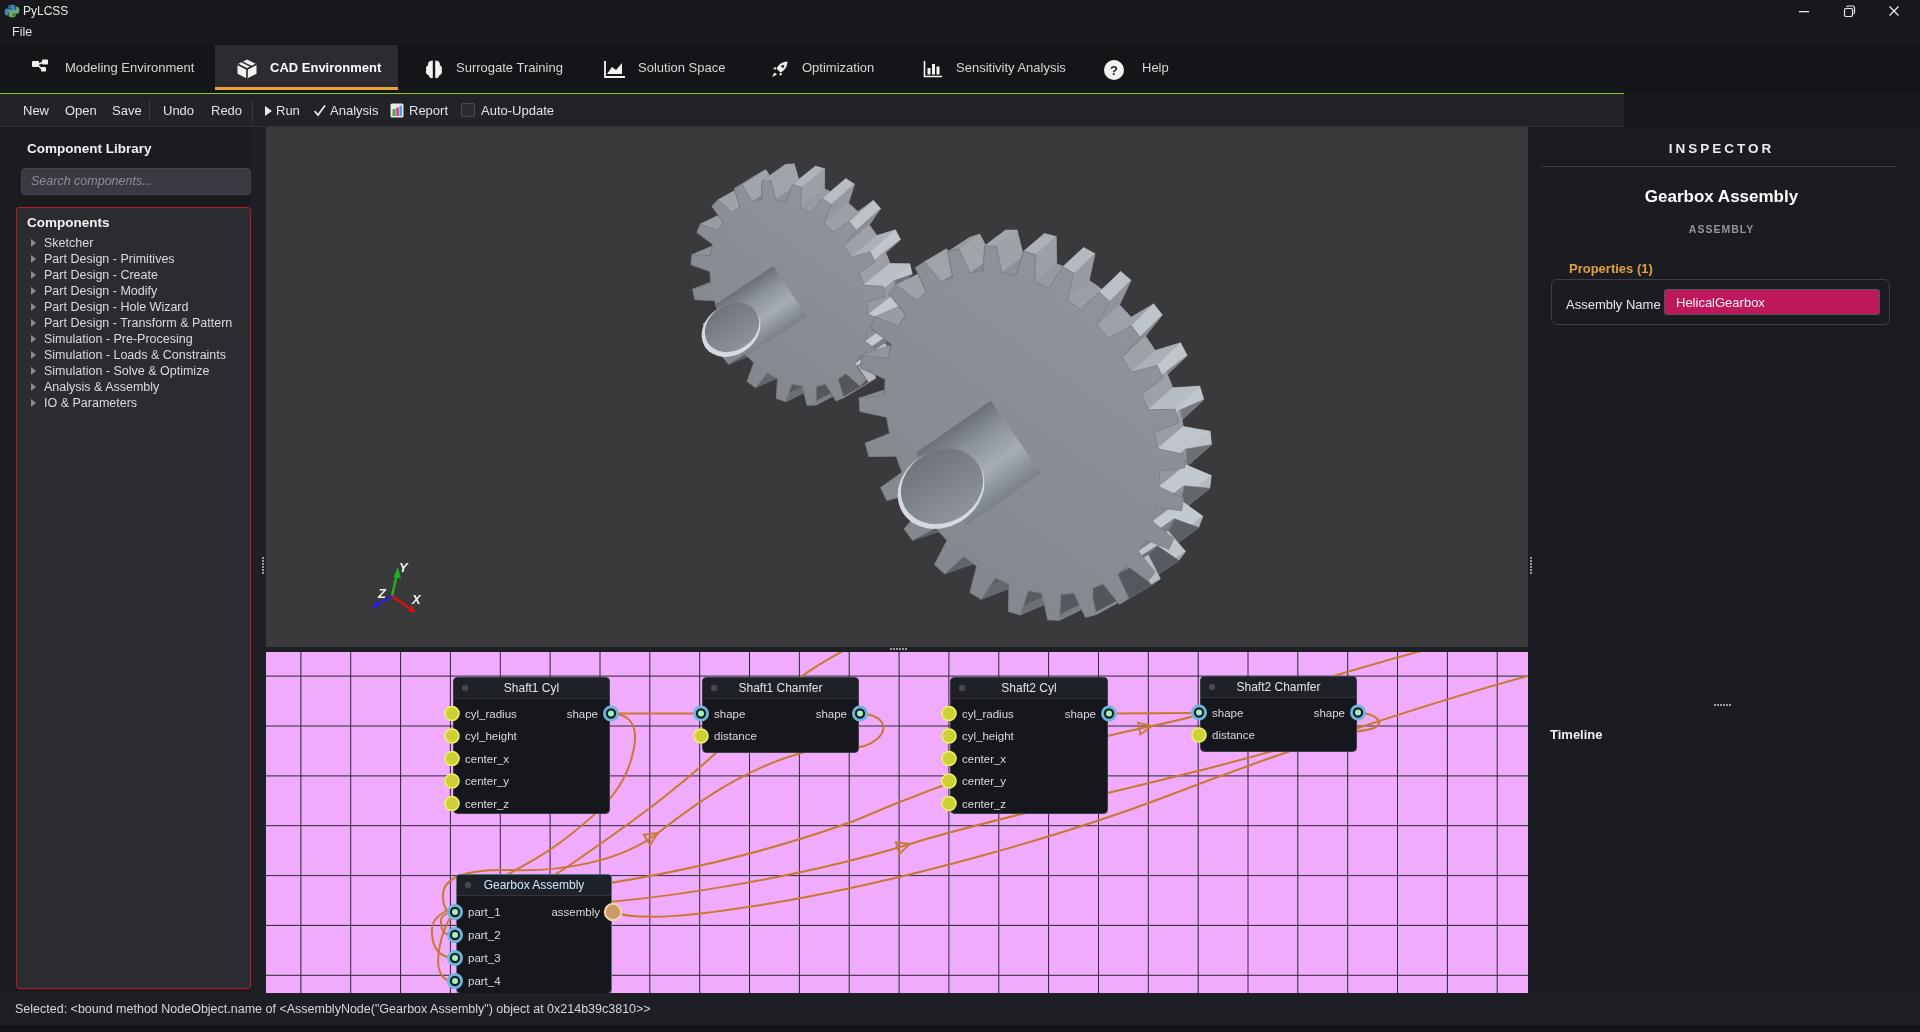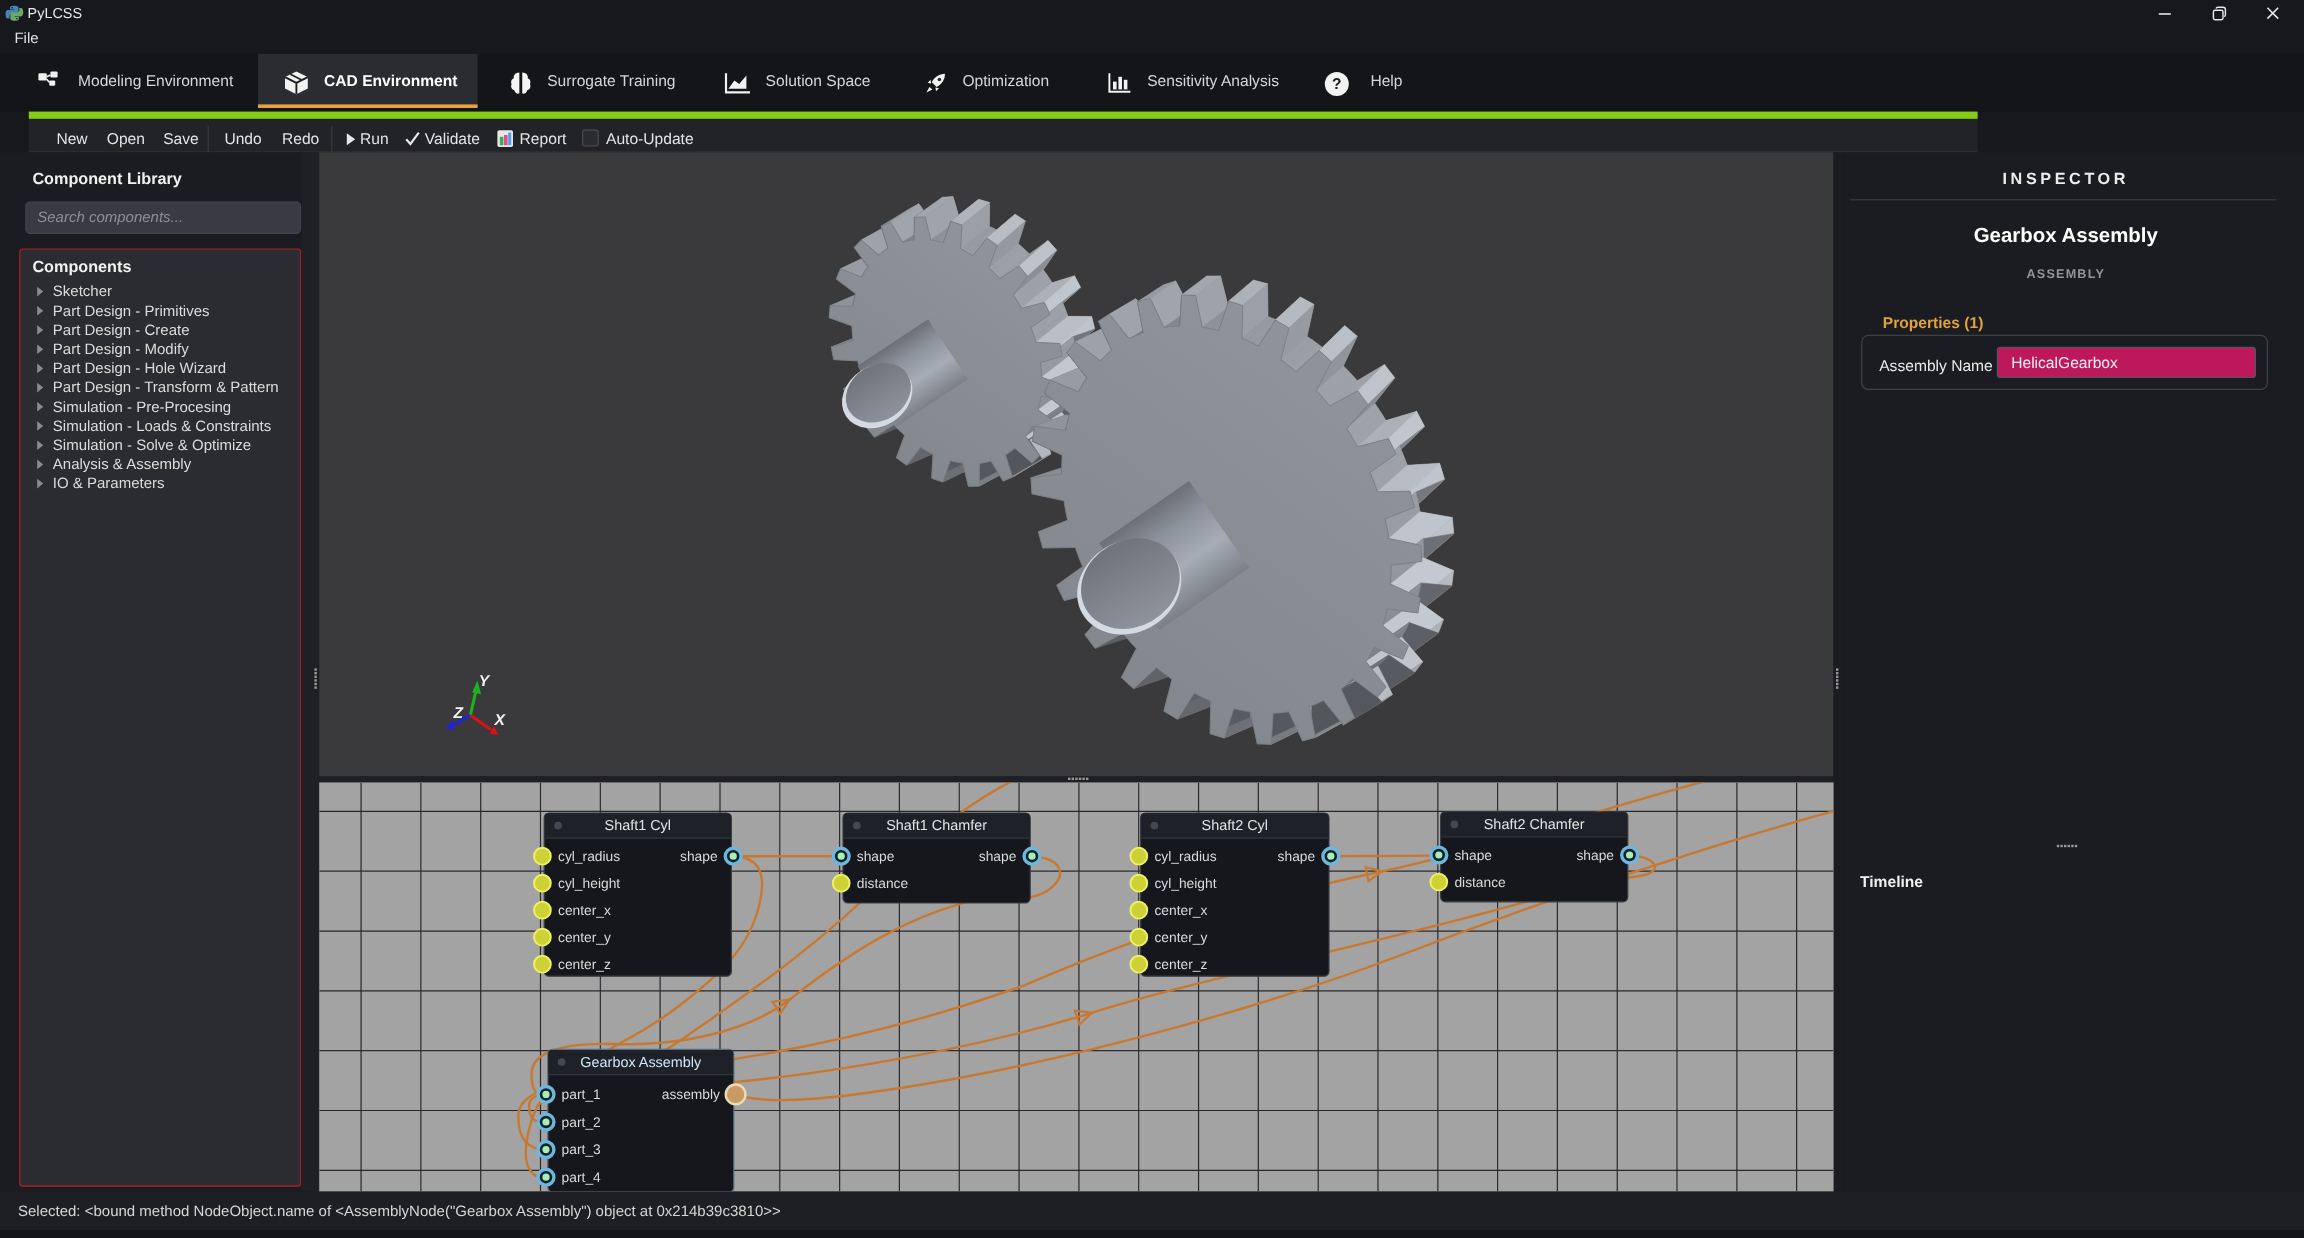--- a/index.html
+++ b/index.html
@@ -19,7 +19,7 @@
 #tab-active { position:absolute; left:215px; top:0; width:183px; height:45px; background:#2b2c31; }
 #tab-underline { position:absolute; left:215px; top:42px; width:183px; height:3px; background:#e9a13b; }
 #toolbar { position:absolute; left:0; top:93px; width:1624px; height:34px; background:#222327;
-  border-top:6px solid #84cc16; border-bottom:1px solid #2e2f34;margin-left:24px; }
+  border-top:1px solid #84cc16; border-bottom:1px solid #2e2f34; }
 .tb { position:absolute; top:9px; color:#e4e4e4; font-size:13px; white-space:nowrap; }
 .tsep { position:absolute; top:6px; width:1px; height:22px; background:#3a3b40; }
 

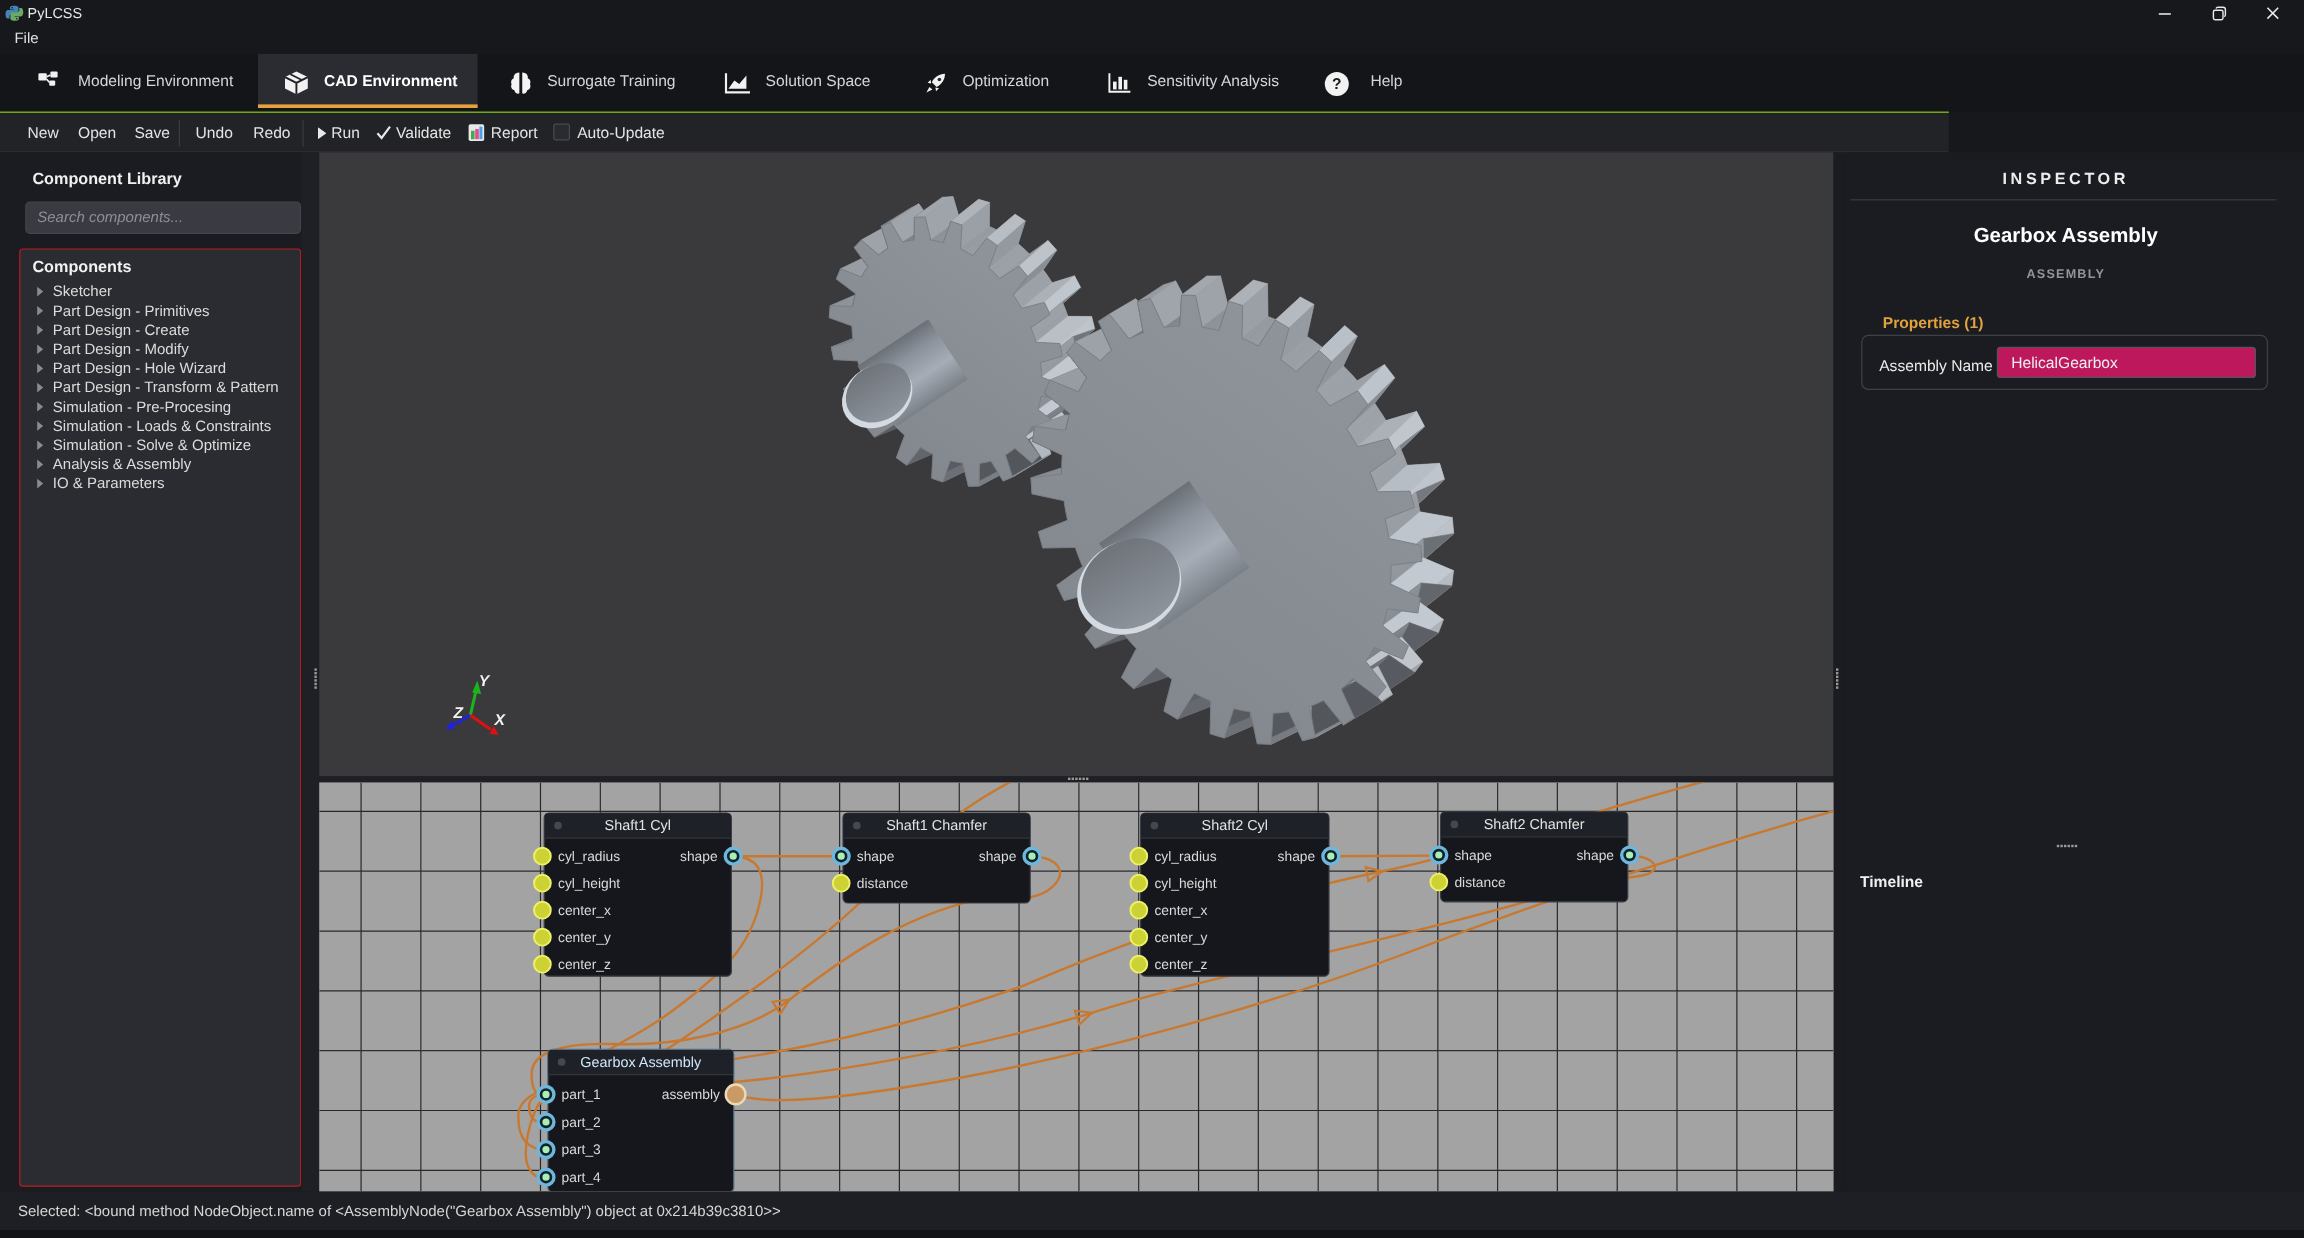--- a/index.html
+++ b/index.html
@@ -155,7 +155,7 @@
 <svg class="abs" style="left:313px;top:10px" width="13" height="13" viewBox="0 0 13 13">
         <path d="M1.5 7 L5 11 L12 1.5" fill="none" stroke="#e8e8e8" stroke-width="1.8"></path>
       </svg>
-<span class="tb" style="left:330px">Validate</span>
+<span class="tb" style="left:330px">Analysis</span>
 <svg class="abs" style="left:390px;top:9px" width="14" height="15" viewBox="0 0 14 15">
 <rect x="0.5" y="0.5" width="13" height="14" rx="1.5" fill="#e8e8e8"></rect>
 <rect x="2.5" y="6" width="3" height="7" fill="#3fae49"></rect>

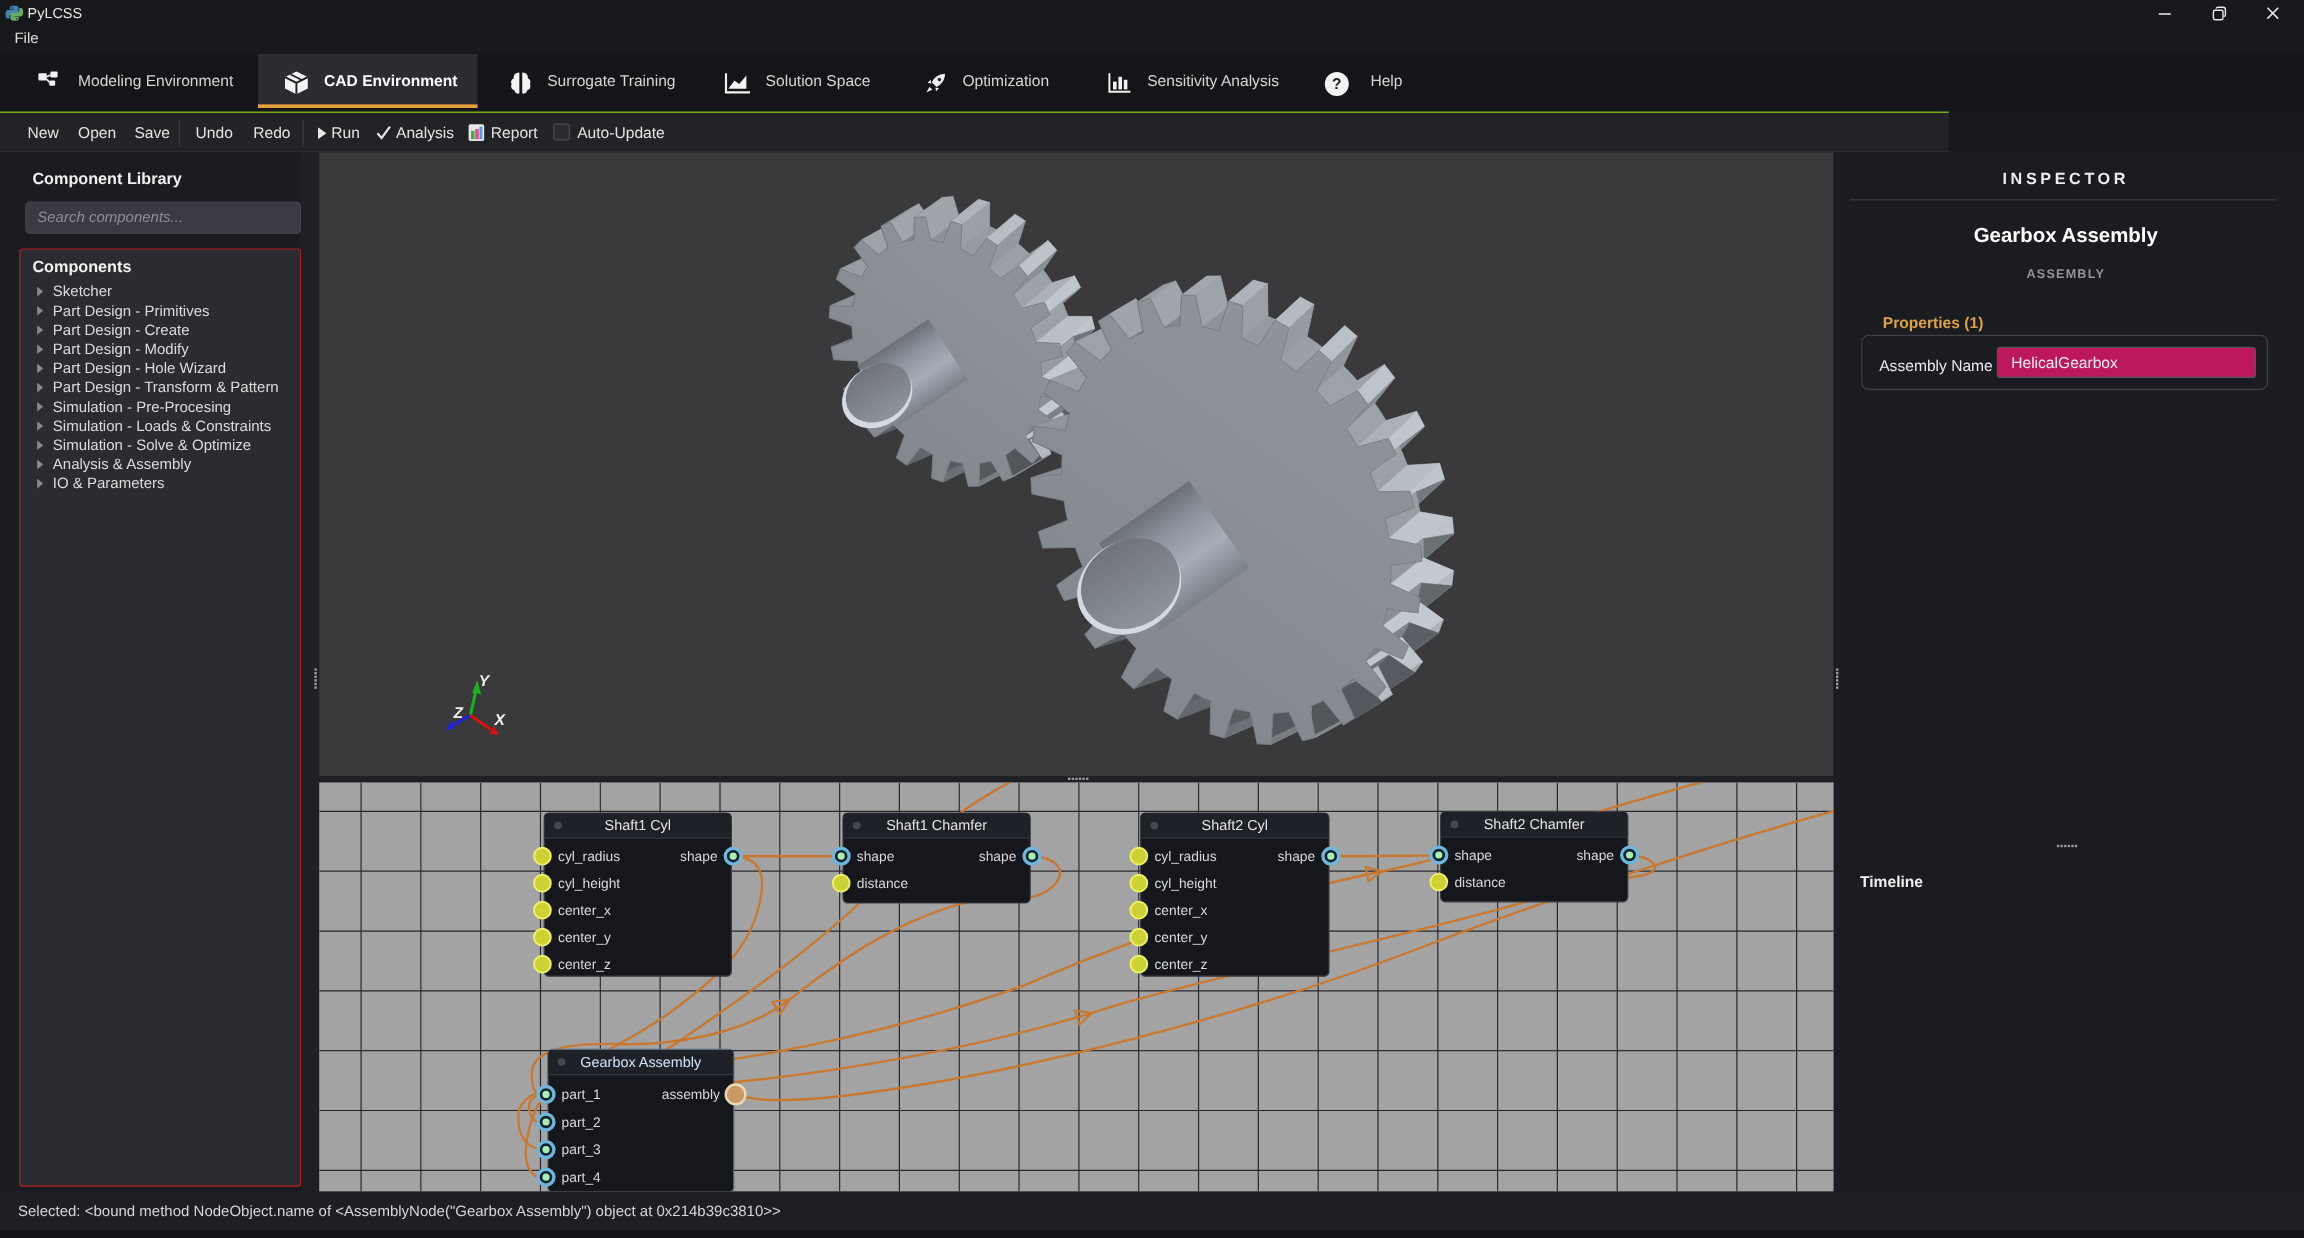--- a/index.html
+++ b/index.html
@@ -44,7 +44,7 @@
 
 #viewport { position:absolute; left:266px; top:127px; width:1262px; height:520px; background:#3a3a3c; }
 
-#editor { position:absolute; left:266px; top:652px; width:1262px; height:341px; background:#a3a3a3; overflow:hidden; }
+#editor { position:absolute; left:266px; top:652px; width:1262px; height:341px; background:#f0abfc; overflow:hidden; }
 
 #hsplit { position:absolute; left:266px; top:647px; width:1262px; height:5px; background:#1f2025; }
 

